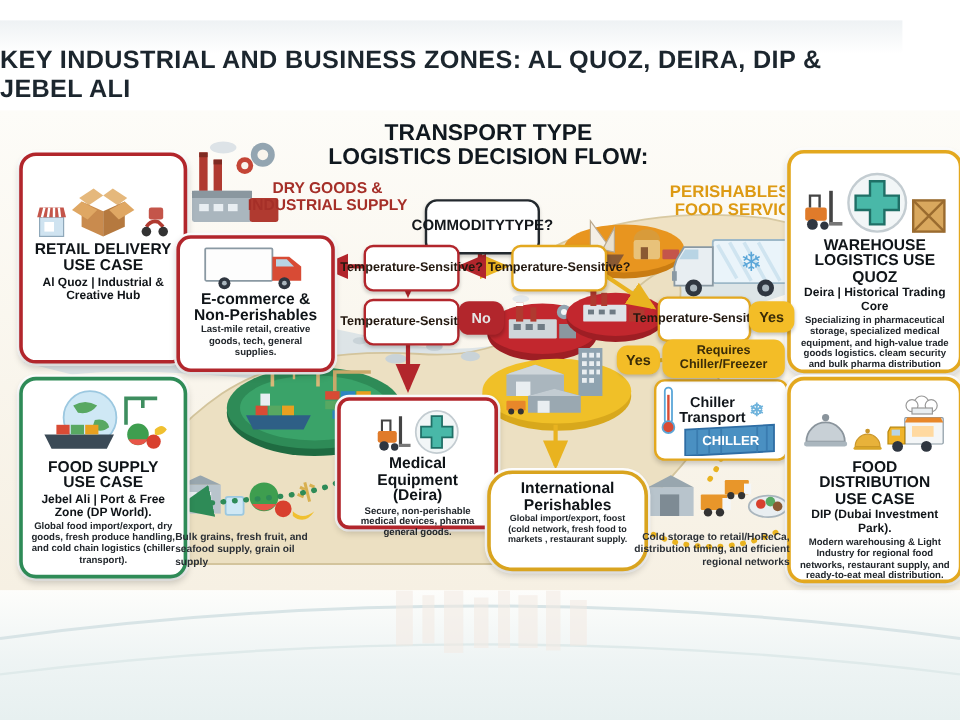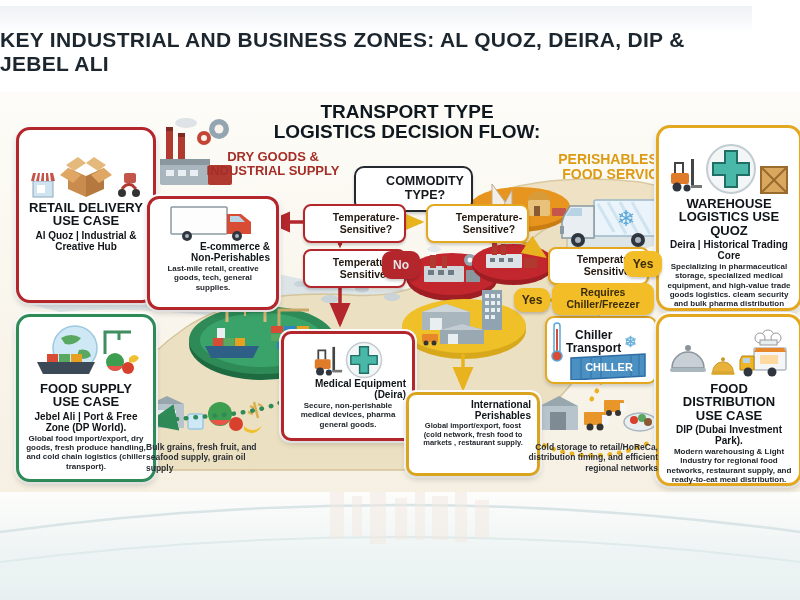--- a/index.html
+++ b/index.html
@@ -8,7 +8,7 @@
   .abs{position:absolute;}
 
   
-  .banner{left:0;top:6px;width:752px;height:92px;
+  .banner{left:0;top:17px;width:752px;height:92px;
           background:linear-gradient(180deg,#eef2f4 0%,#ffffff 30%,#ffffff 100%);
           border-bottom:1px solid #dfe6ea;display:flex;align-items:center;justify-content:center;}
   .banner h1{margin:0;font-size:21px;letter-spacing:.3px;color:#1c262e;font-weight:700;}

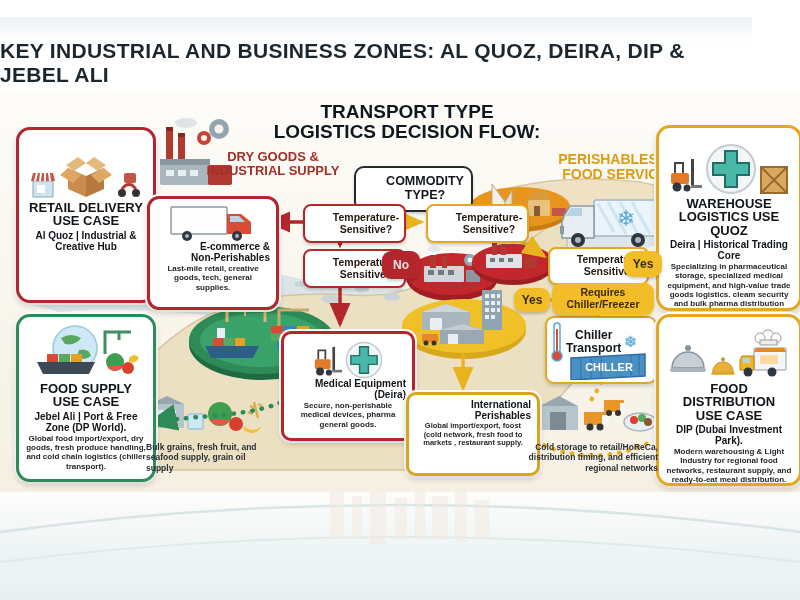--- a/index.html
+++ b/index.html
@@ -27,8 +27,8 @@
   .peri{left:545px;top:60px;width:140px;font-size:14px;color:#dd9a13;}
 
   .qbox{position:absolute;background:#fff;border-radius:8px;z-index:4;
-        display:flex;flex-direction:column;align-items:center;justify-content:center;
-        font-weight:700;box-shadow:0 2px 3px rgba(0,0,0,.18);padding-left:23px;}
+        display:flex;flex-direction:row;align-items:center;justify-content:center;
+        font-weight:700;box-shadow:0 2px 3px rgba(0,0,0,.18);}
   .qbox span{display:block;line-height:1.1;}
   .commodity{border:2.5px solid #23292e;font-size:12.5px;color:#14181c;border-radius:10px;}
   .temp-red{border:2px solid #b2262c;font-size:10.5px;color:#23180f;}

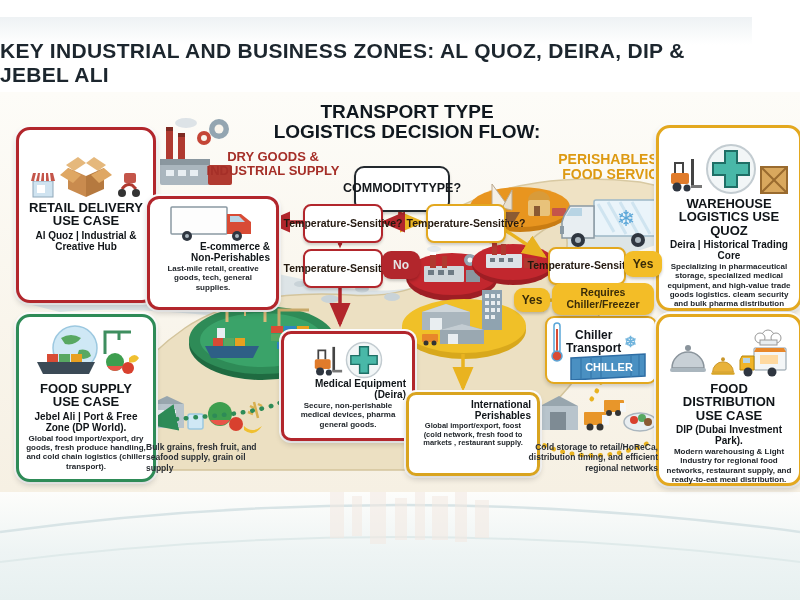--- a/index.html
+++ b/index.html
@@ -48,7 +48,7 @@
   .uc-desc{font-size:8px;color:#22272c;line-height:1.16;margin-top:1px;font-weight:600;}
   .icon-row{display:flex;align-items:flex-end;justify-content:center;gap:2px;}
 
-  .mini-title{font-weight:700;font-size:10px;line-height:1.05;color:#0f1418;text-align:right;}
+  .mini-title{font-weight:700;font-size:13px;line-height:1.05;color:#0f1418;}
   .mini-title span{display:block;}
 
   .chillbox{position:absolute;background:#fff;border:2px solid #e3a81f;border-radius:9px;z-index:4;

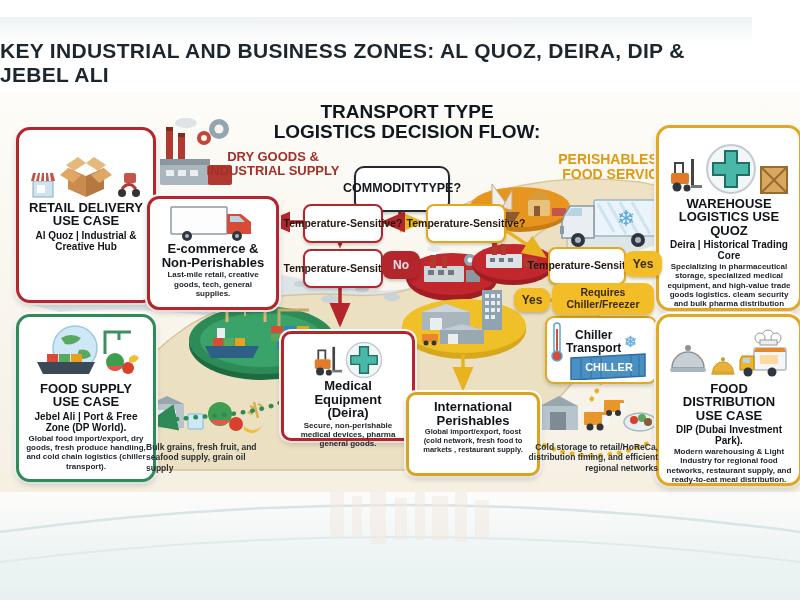--- a/index.html
+++ b/index.html
@@ -451,7 +451,7 @@
       <div class="uc-desc">Secure, non-perishable medical devices, pharma general goods.</div>
     </div>
 
-    <div class="ucase" style="left:406px;top:300px;width:116px;height:68px;border:3px solid #d9a41f;border-radius:10px">
+    <div class="ucase" style="left:406px;top:300px;width:116px;height:68px;border:3px solid #d9a41f;border-radius:21px">
       <div class="mini-title">
         <span>International</span>
         <span>Perishables</span>

